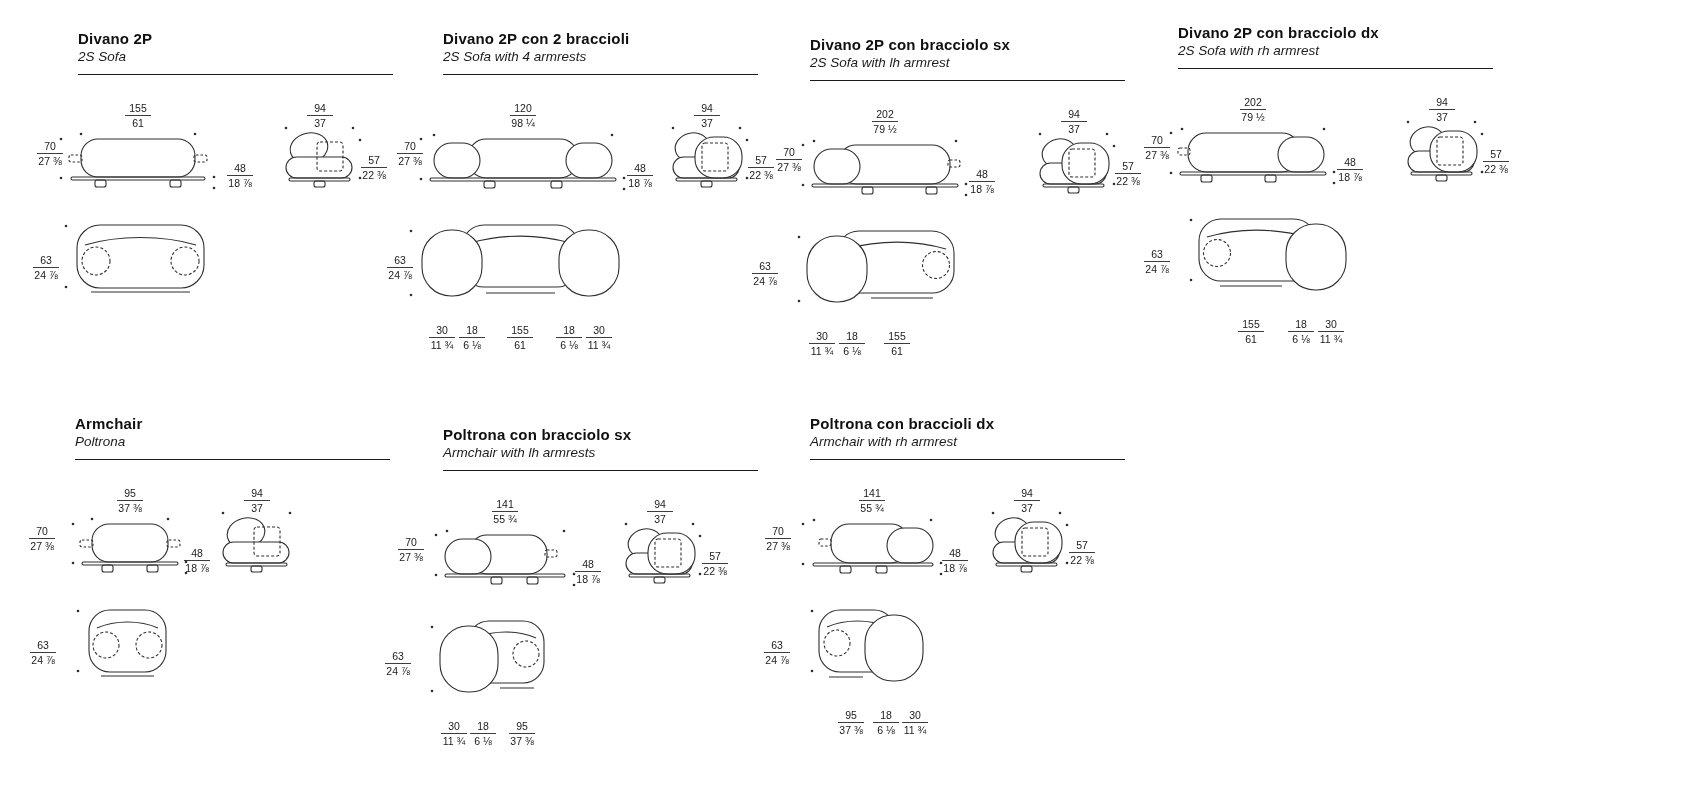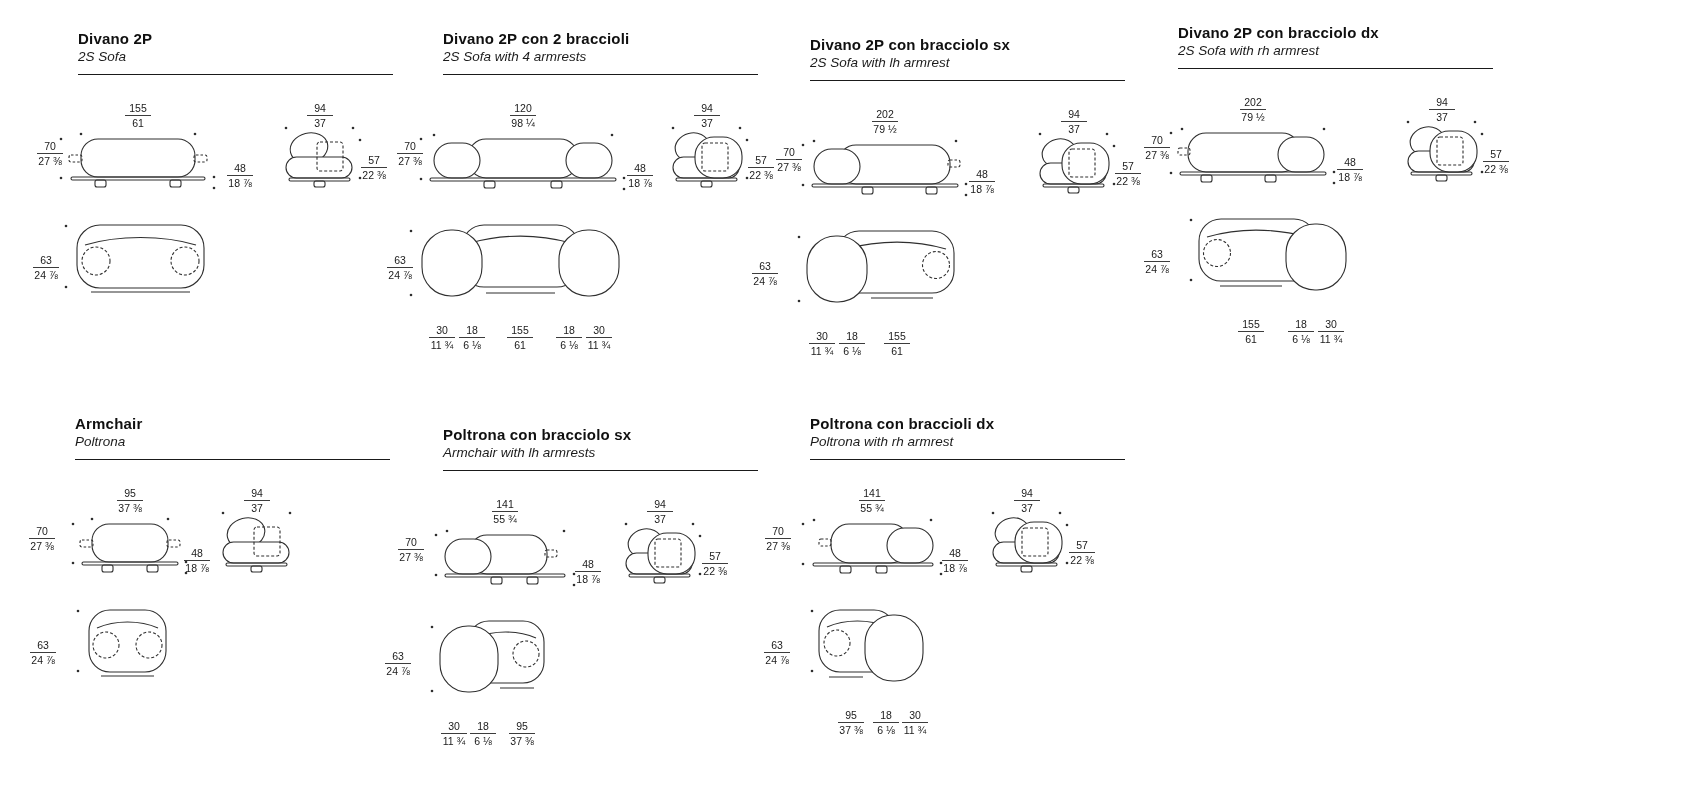--- a/index.html
+++ b/index.html
@@ -605,7 +605,7 @@
 
   <div class="card" style="left:765px;top:415px">
     <div class="ptitle">Poltrona con braccioli dx</div>
-    <div class="psub">Poltrona with rh armrest</div>
+    <div class="psub">Armchair with rh armrest</div>
     <div class="rule"></div>
 
     <div class="dim" style="left:107px;top:72px">

